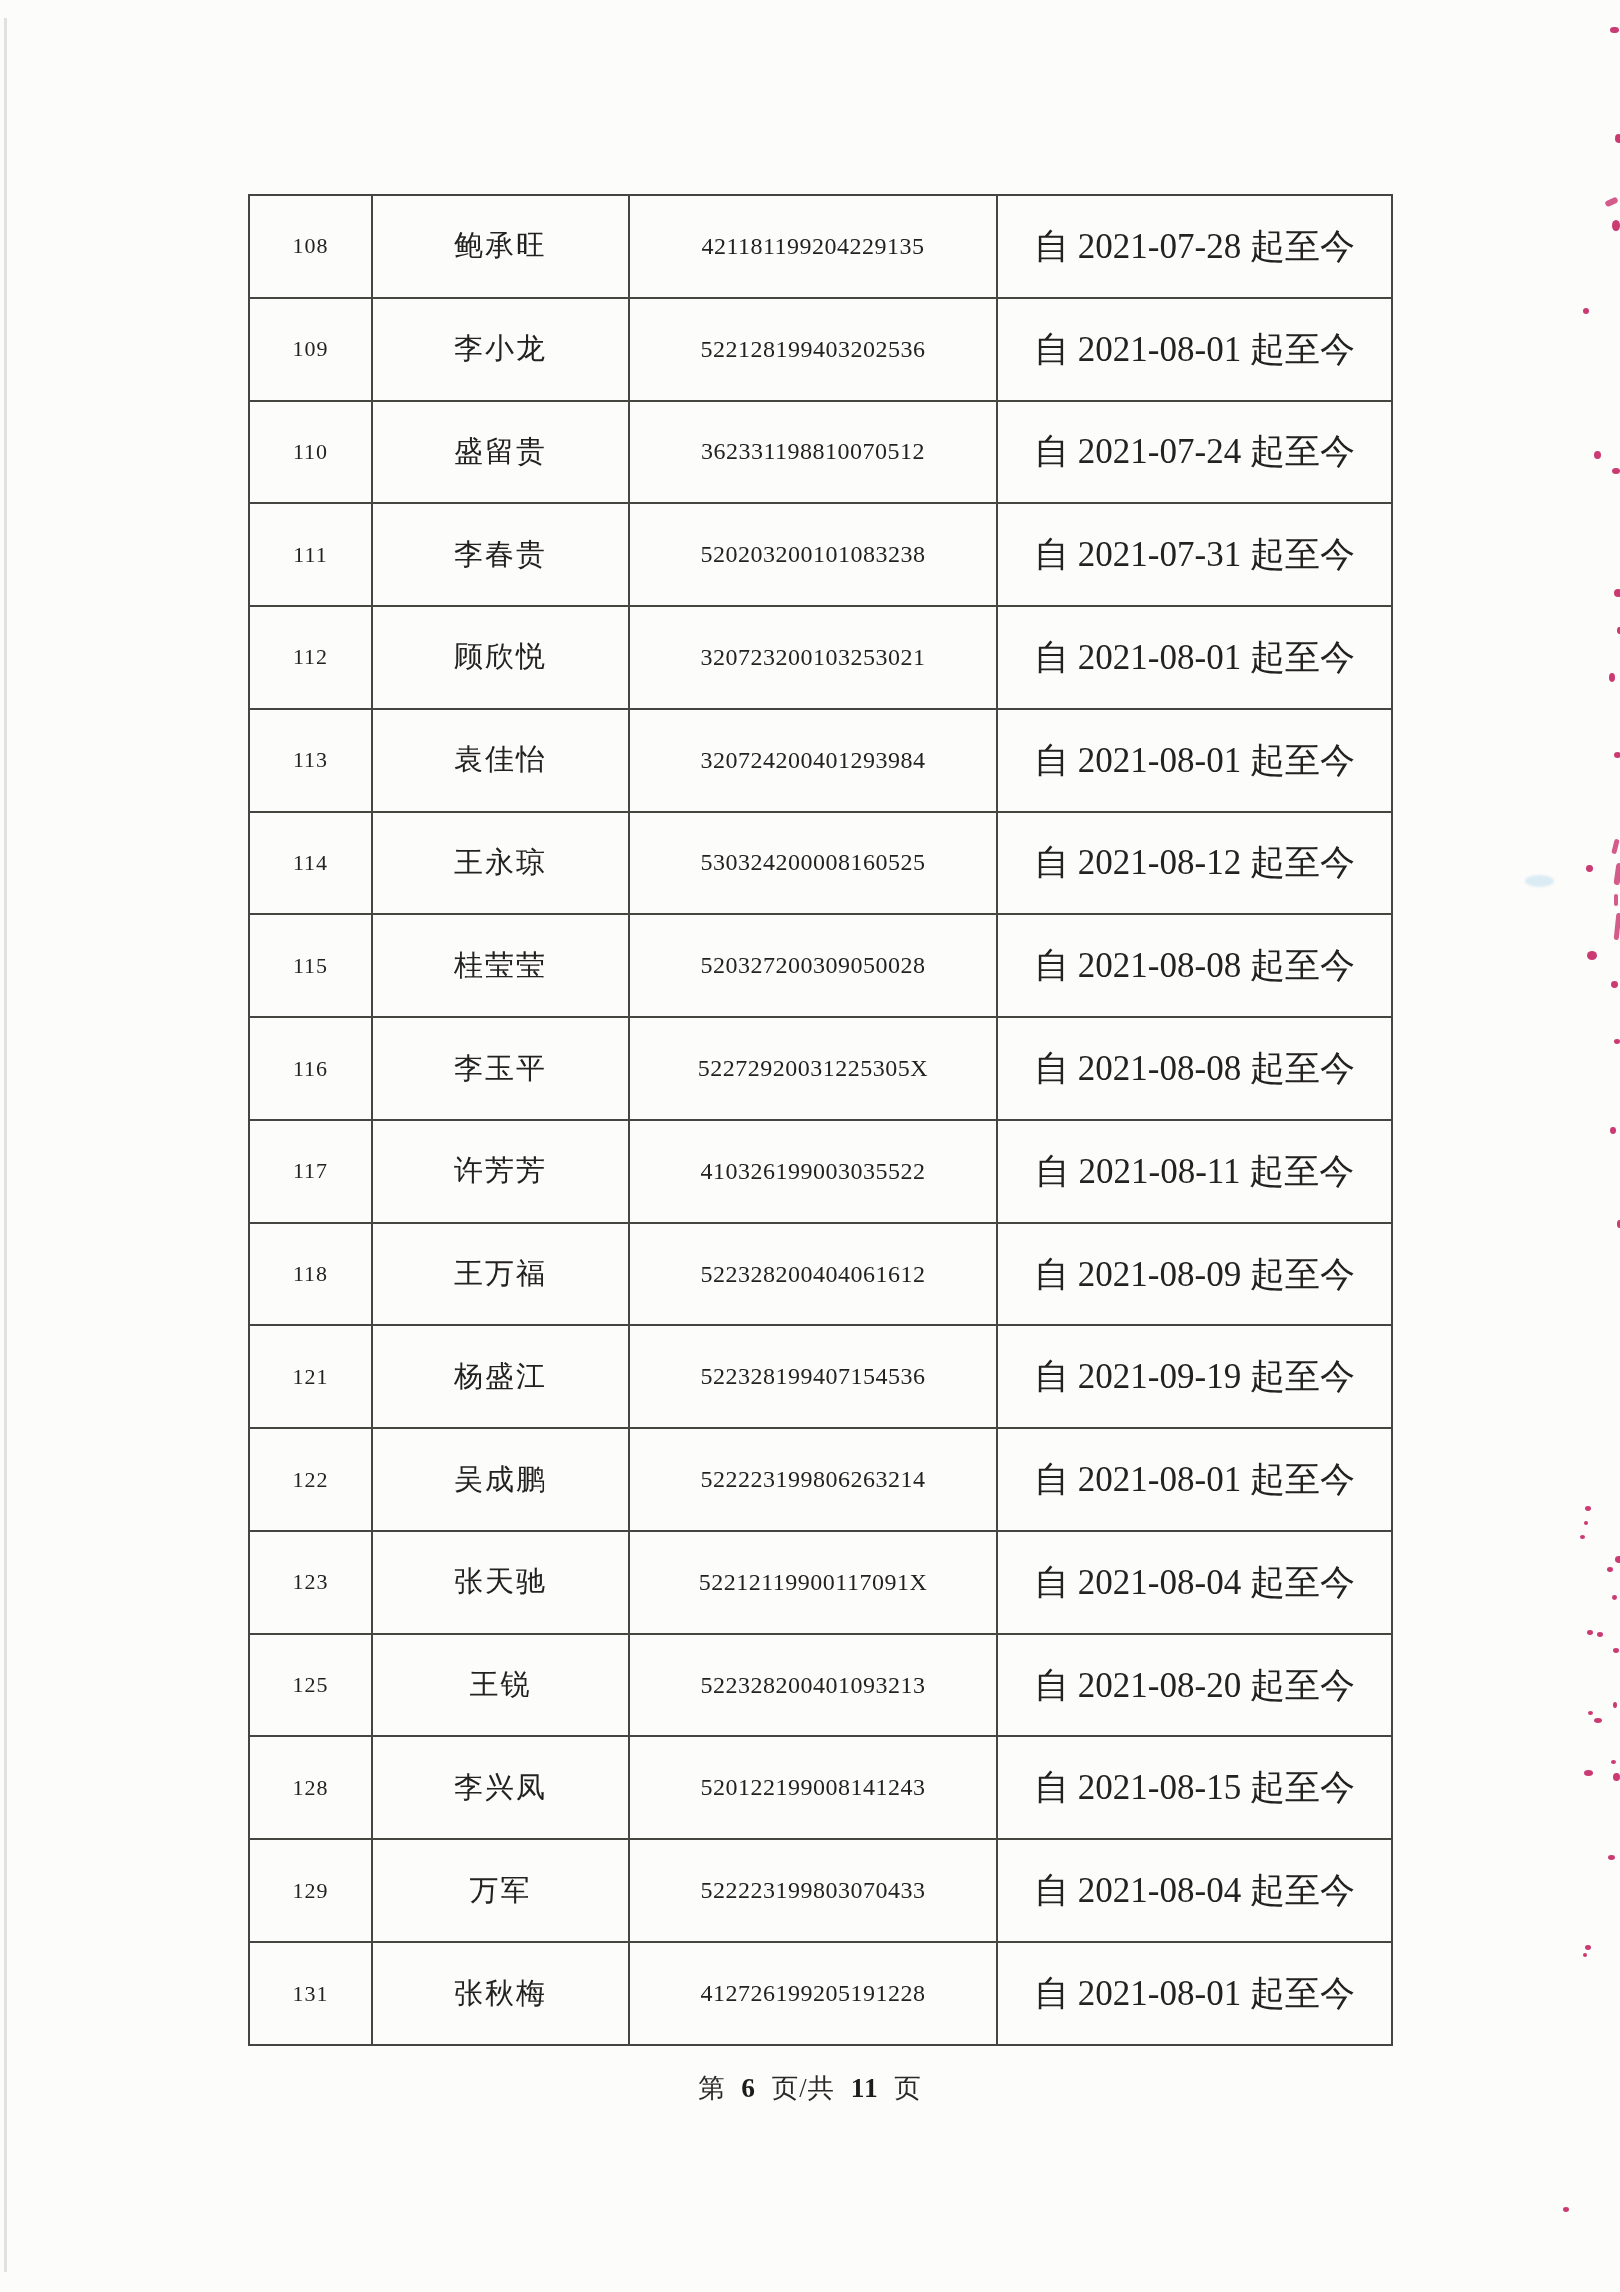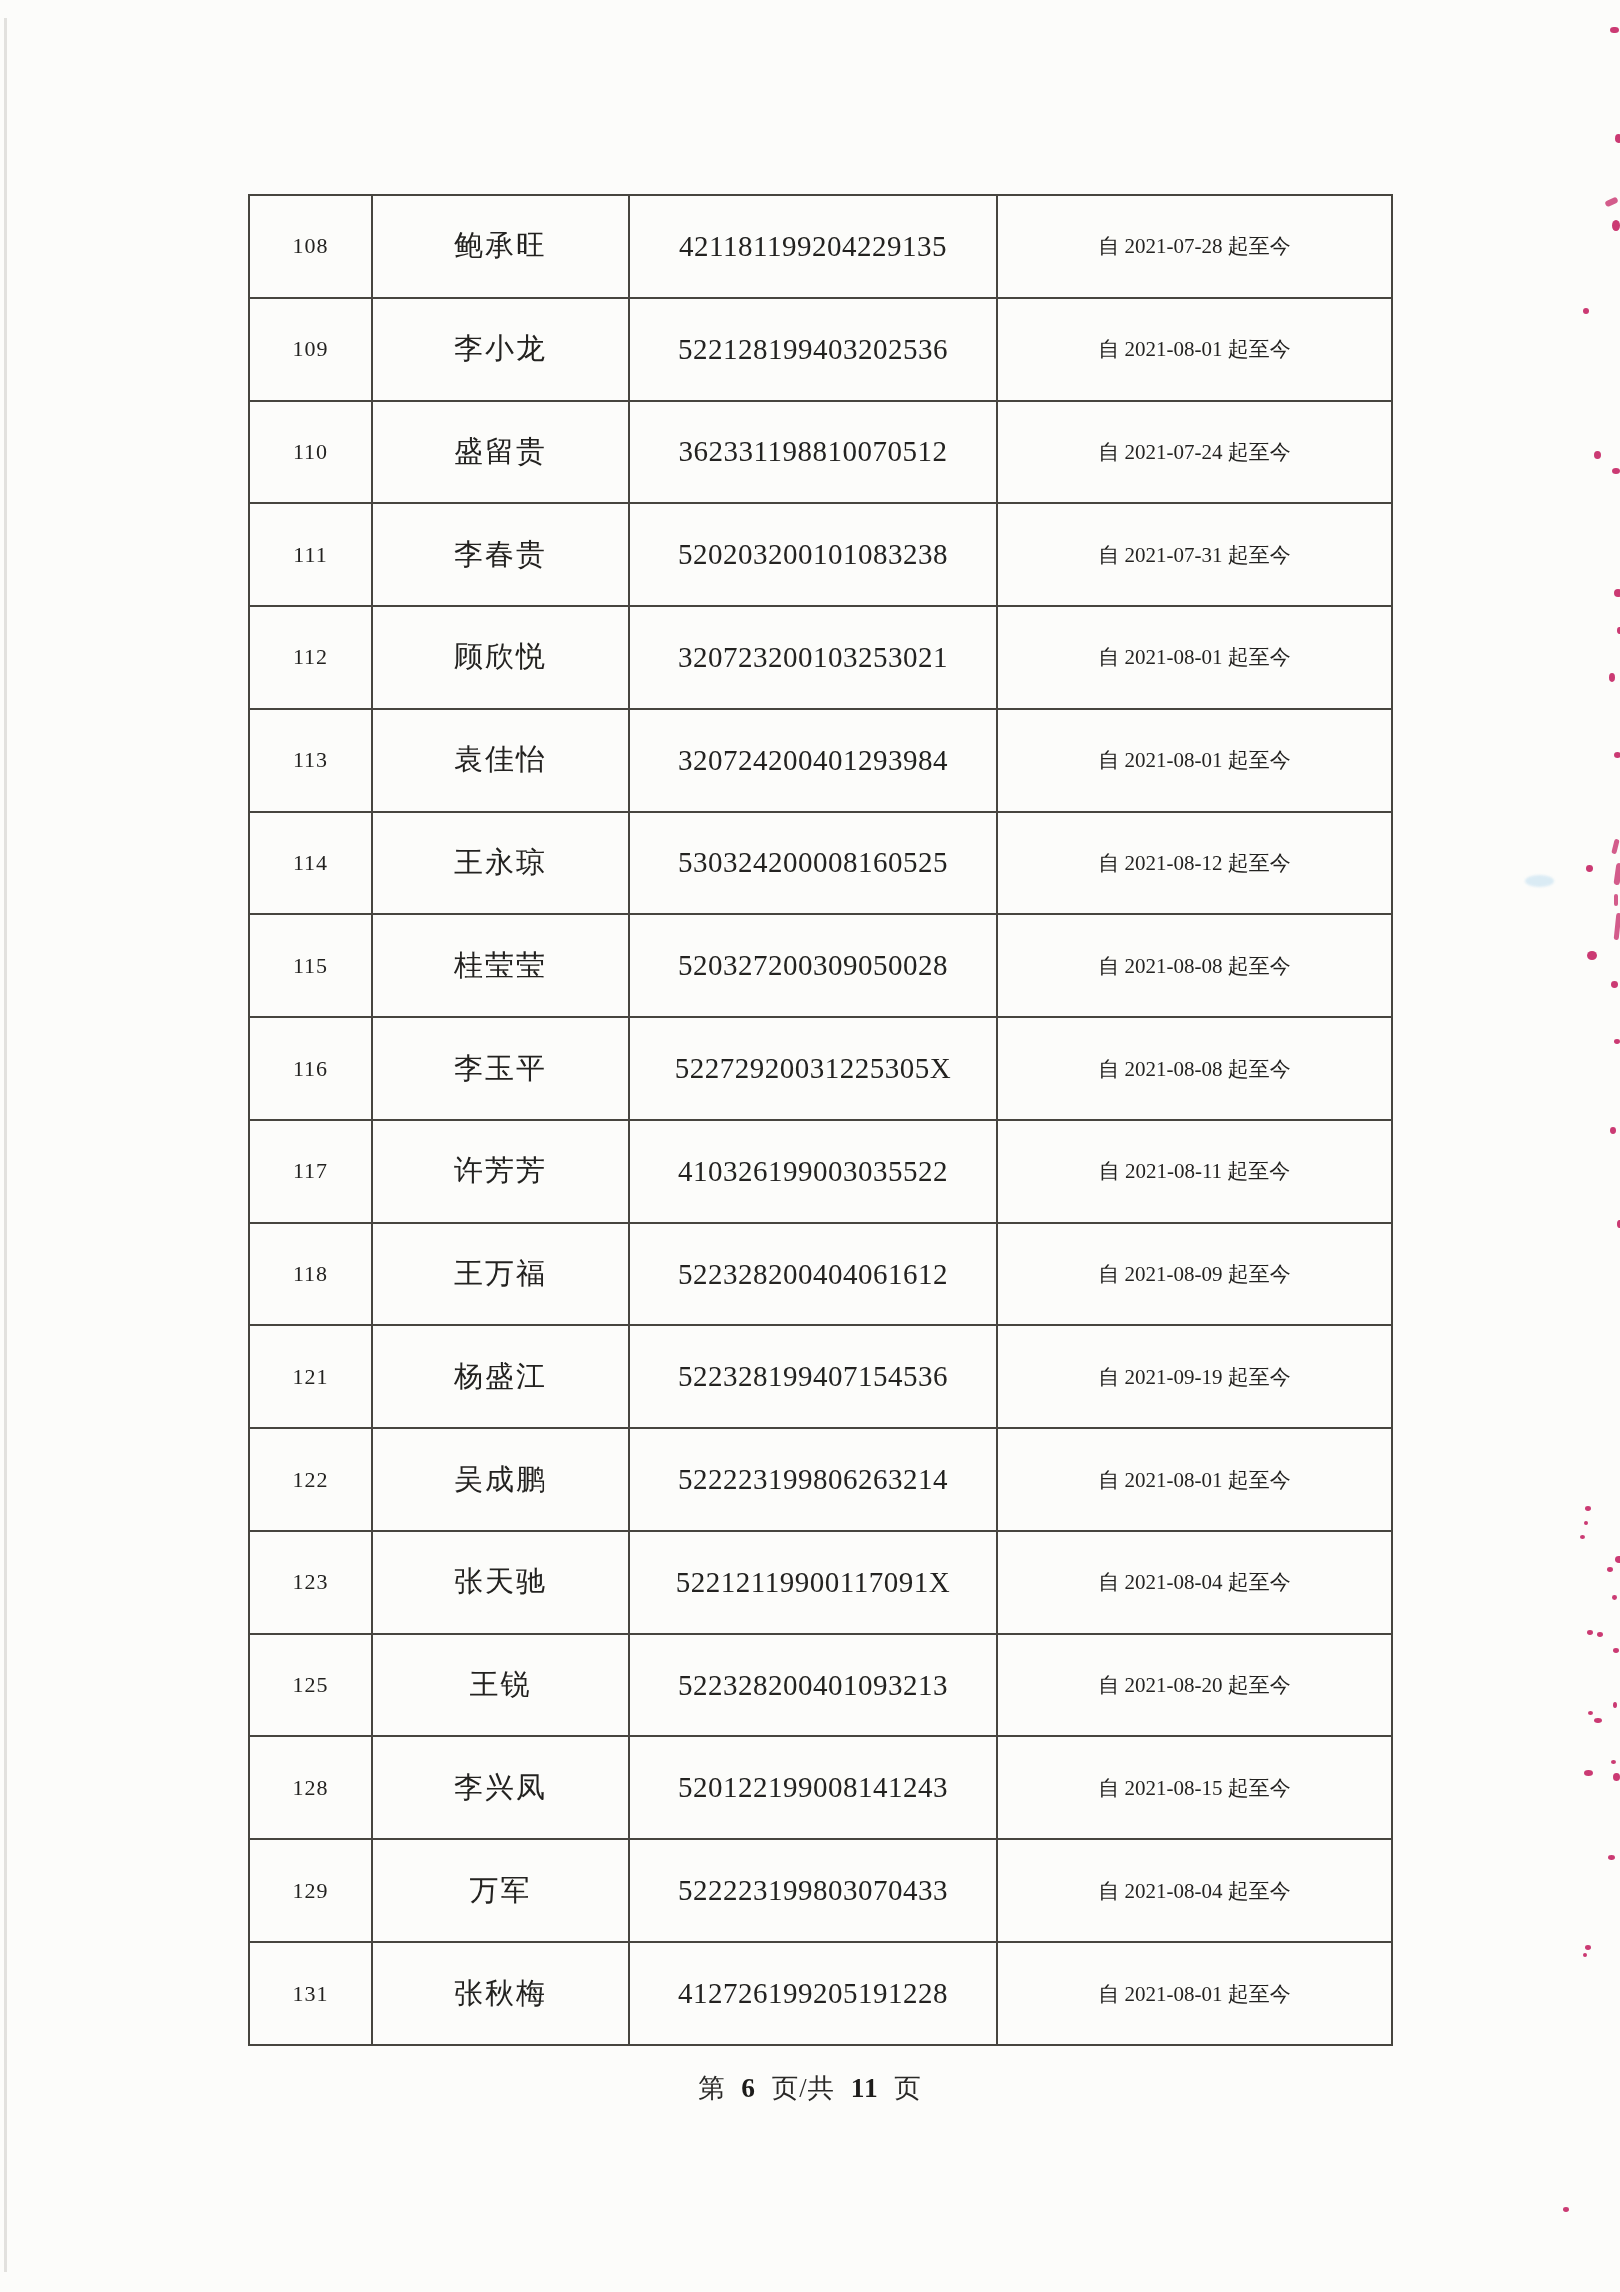--- a/index.html
+++ b/index.html
@@ -41,7 +41,7 @@
   }
   td.no-cell   { font-size:22px; letter-spacing:1px; }
   td.name-cell { font-size:29px; letter-spacing:2px; }
-  td.id-cell   { font-size:29px; letter-spacing:0.5px; }
+  td.id-cell   { font-size:24px; letter-spacing:0.5px; }
   td.date-cell { font-size:21px; }
   .footer {
     position:absolute; left:0; top:2070px;

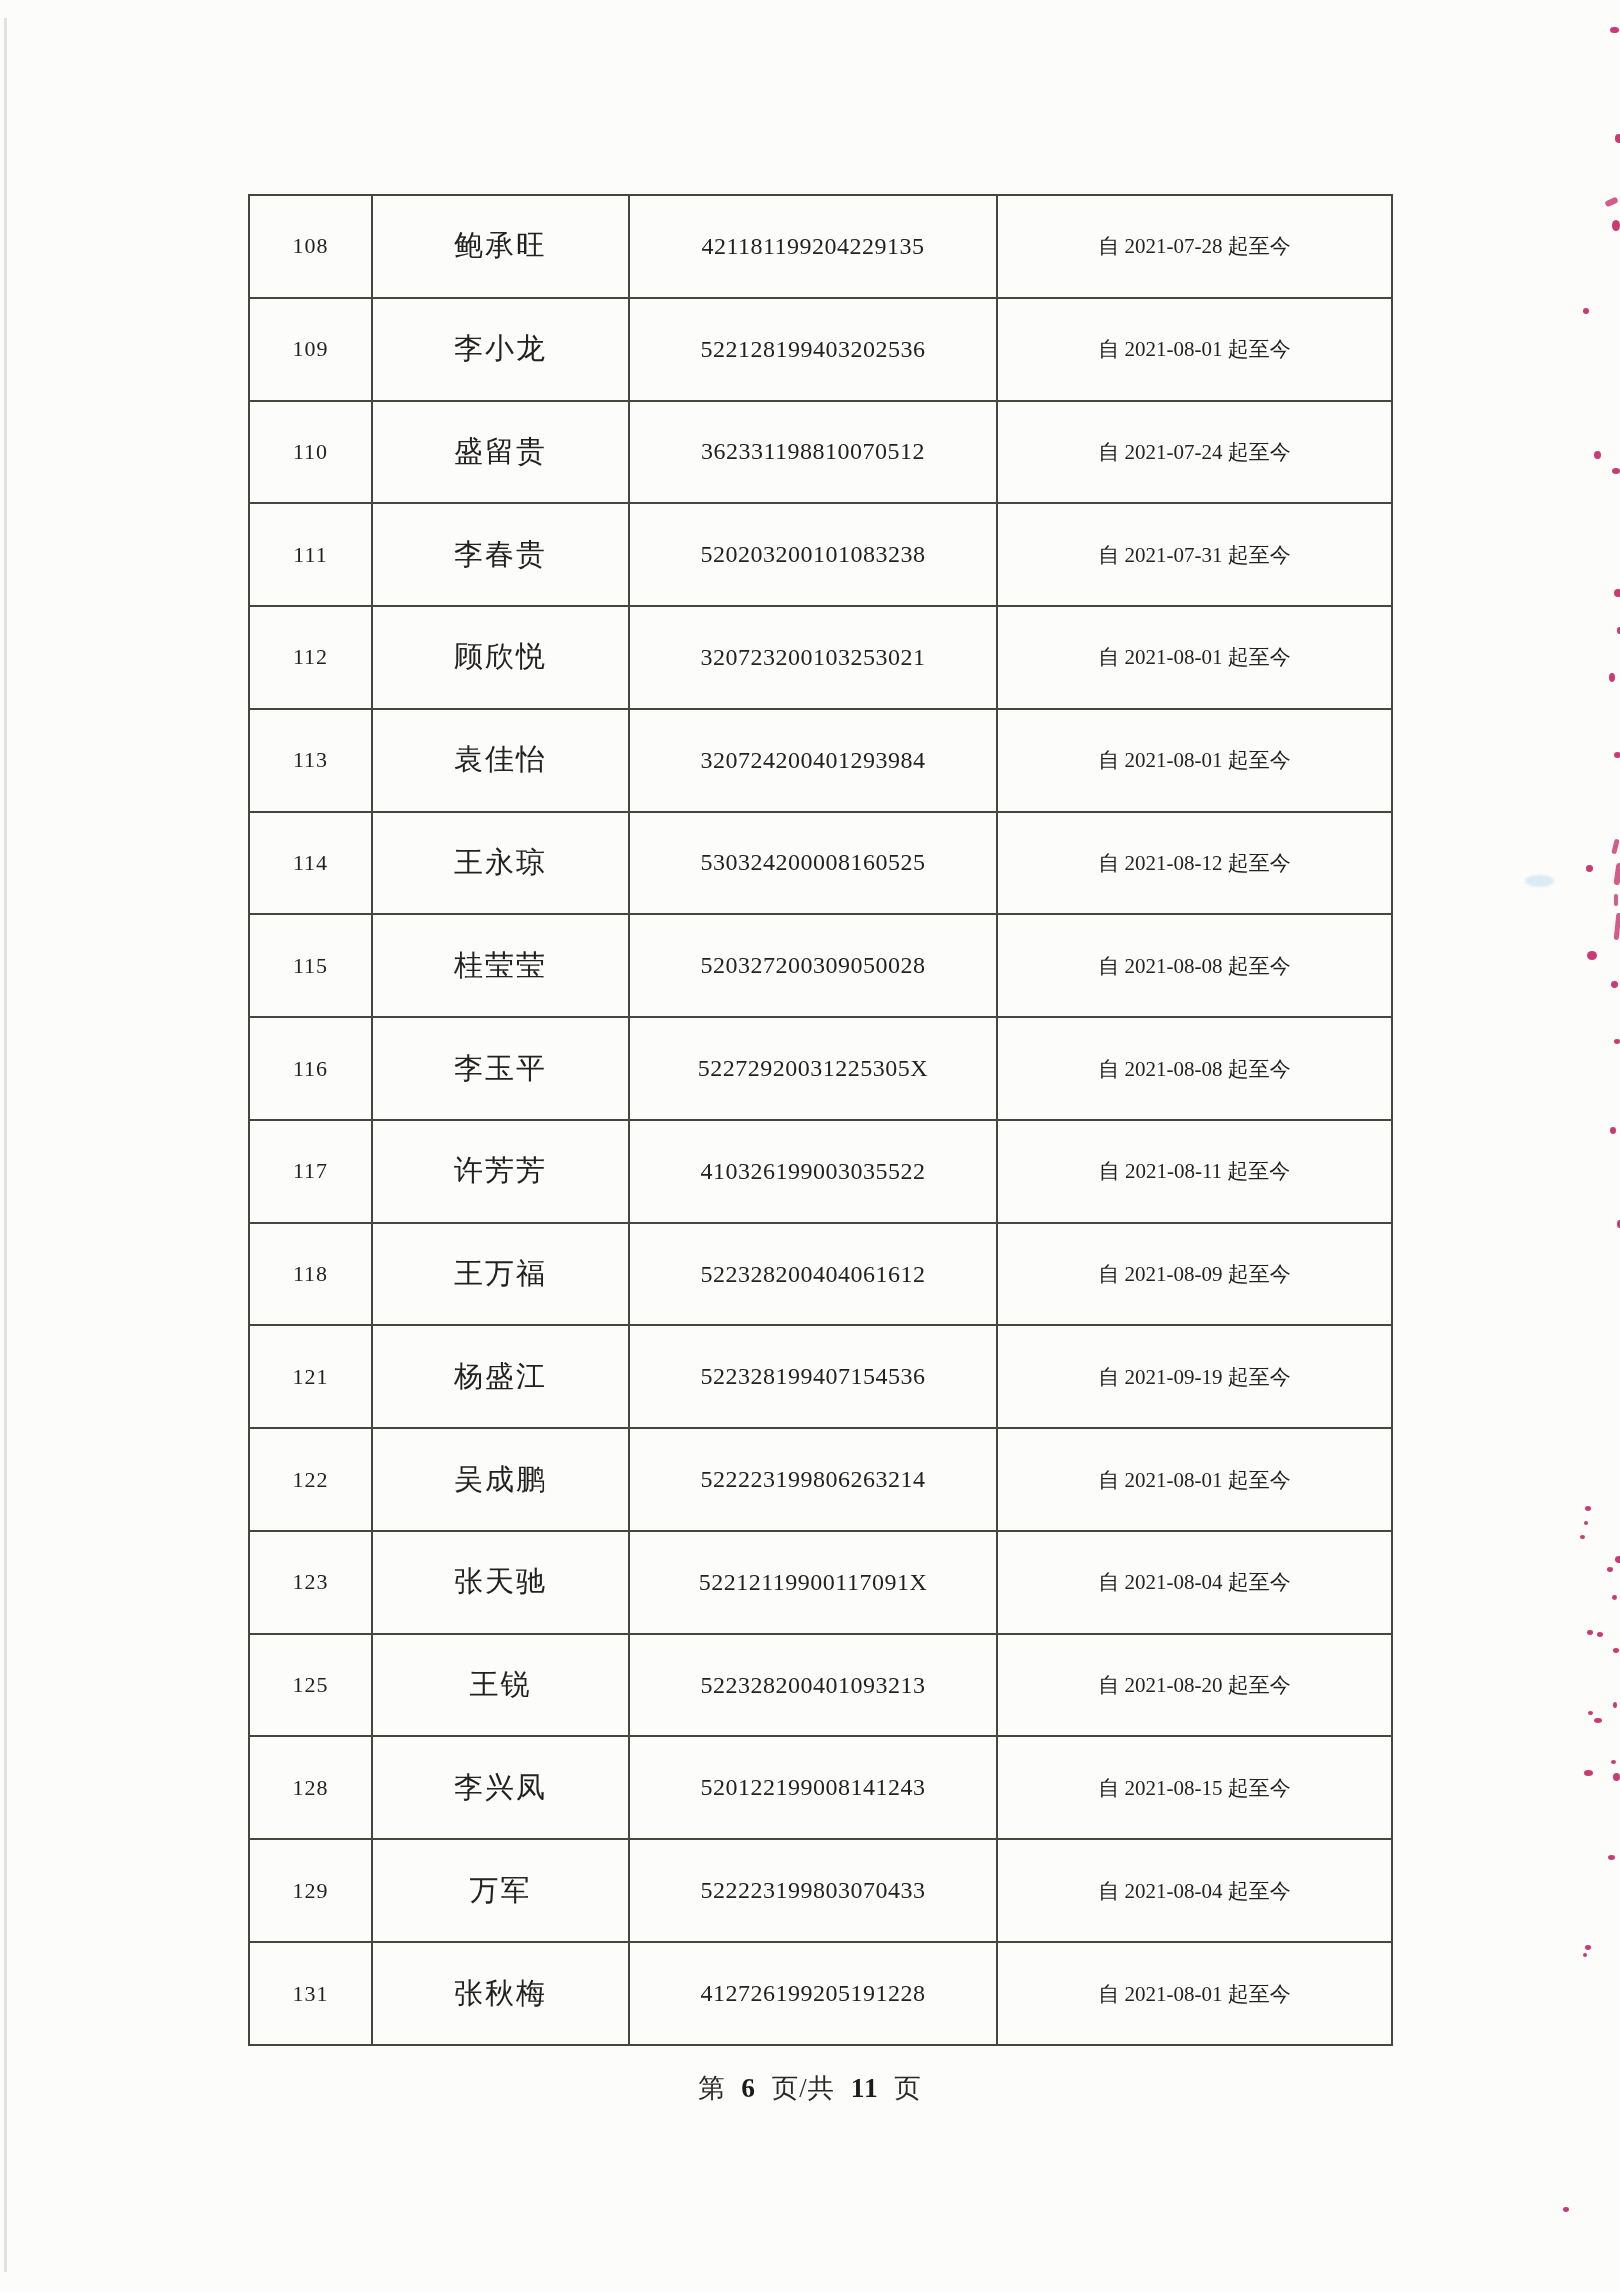--- a/index.html
+++ b/index.html
@@ -42,7 +42,7 @@
   td.no-cell   { font-size:22px; letter-spacing:1px; }
   td.name-cell { font-size:29px; letter-spacing:2px; }
   td.id-cell   { font-size:24px; letter-spacing:0.5px; }
-  td.date-cell { font-size:21px; }
+  td.date-cell { font-size:35px; }
   .footer {
     position:absolute; left:0; top:2070px;
     width:1620px; text-align:center;

